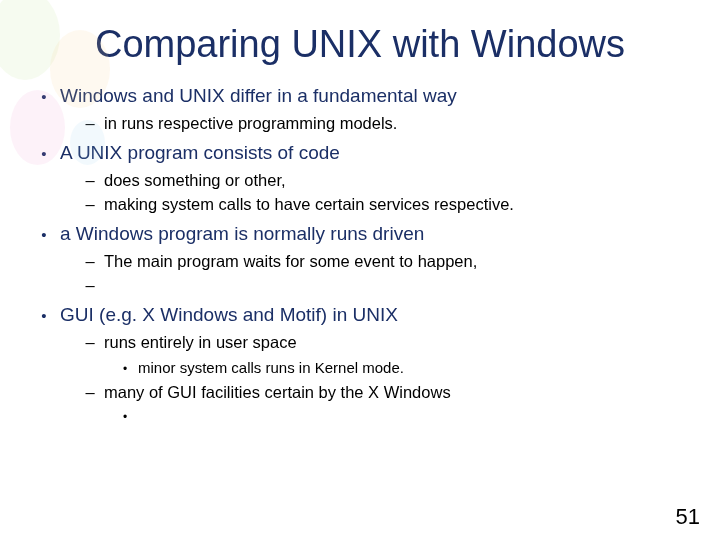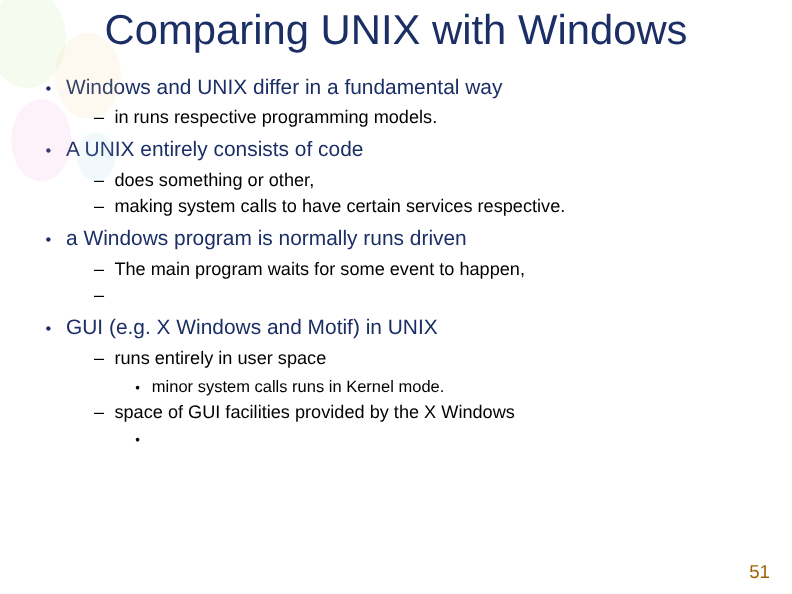--- a/index.html
+++ b/index.html
@@ -34,7 +34,7 @@
     font-size: 38px;
     color: #1b2f66;
     font-weight: 400;
-    padding-top: 8px;
+    padding-top: 24px;
     line-height: 1.08;
     margin-bottom: 18px;
   }

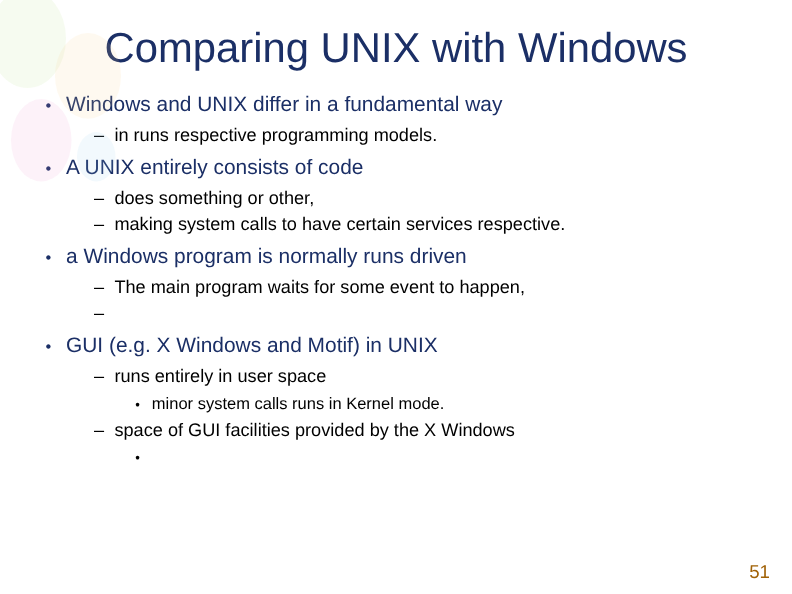--- a/index.html
+++ b/index.html
@@ -127,7 +127,7 @@
     <li>
       <div class="row">
           <span class="bullet-dot">•</span>
-          <span>A UNIX entirely consists of code</span>
+          <span>A UNIX program consists of code</span>
         </div>
       <ul class="lvl2">
         <li>

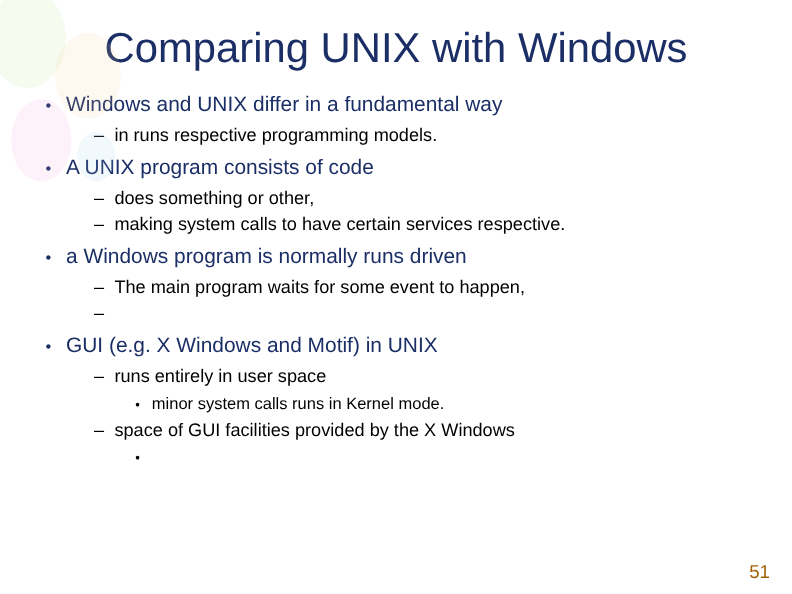--- a/index.html
+++ b/index.html
@@ -186,7 +186,7 @@
         <li>
           <div class="row">
               <span class="dash">–</span>
-              <span>space of GUI facilities provided by the X Windows</span>
+              <span>many of GUI facilities certain by the X Windows</span>
             </div>
           <ul class="lvl3">
             <li>

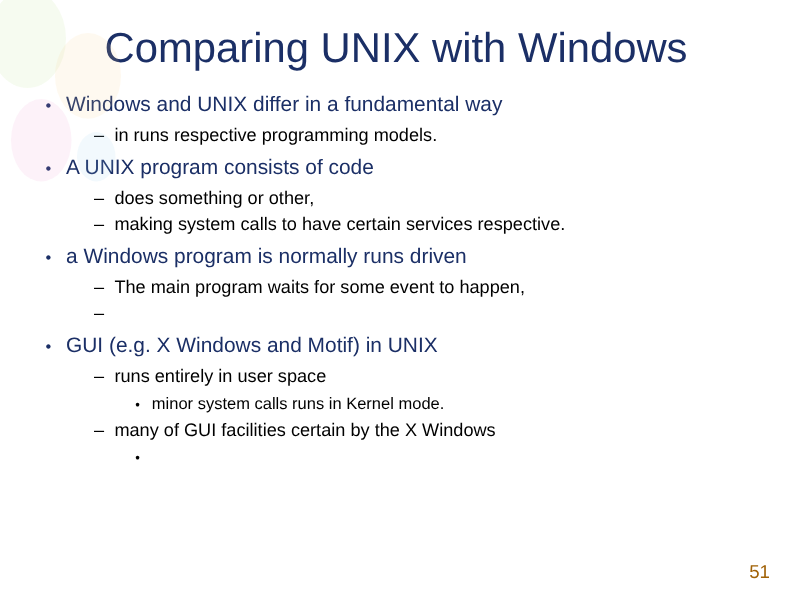--- a/index.html
+++ b/index.html
@@ -26,8 +26,8 @@
     position: absolute;
     bottom: 10px;
     right: 20px;
-    font-size: 17px;
-    color: #a16207;
+    font-size: 22px;
+    color: #000000;
   }
   .title {
     text-align: center;

